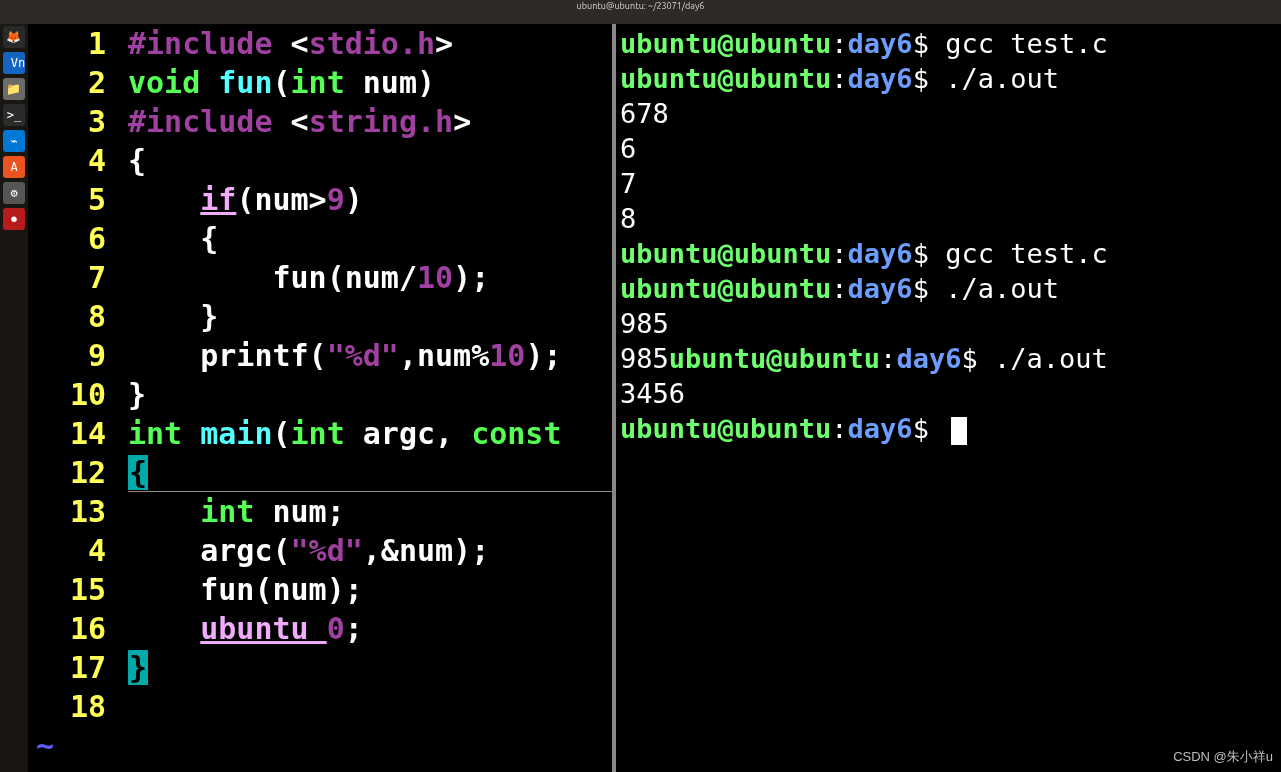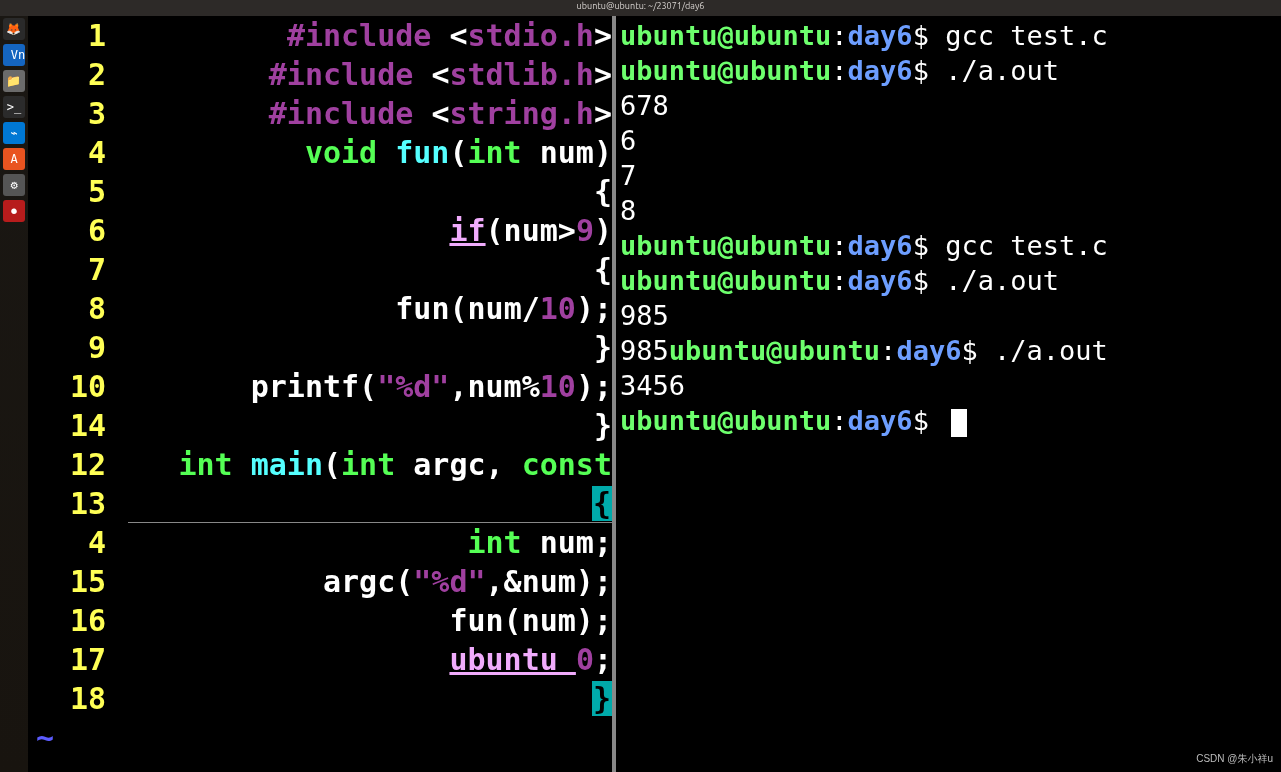--- a/index.html
+++ b/index.html
@@ -4,7 +4,7 @@
 <style>
   * { margin:0; padding:0; box-sizing:border-box; }
   html,body { width:1281px; height:772px; background:#000; font-family:"DejaVu Sans Mono","Courier New",monospace; overflow:hidden; }
-  .titlebar { height:16px; background:#2d2a28; color:#d6d2cf; font-size:9px; text-align:center; line-height:12px; font-family:"Ubuntu",sans-serif; }
+  .titlebar { height:24px; background:#2d2a28; color:#d6d2cf; font-size:9px; text-align:center; line-height:12px; font-family:"Ubuntu",sans-serif; }
   .desk { display:flex; height:760px; }
   .launcher { width:28px; background:linear-gradient(#1a1713,#18140f); display:flex; flex-direction:column; align-items:center; padding-top:2px; gap:4px; }
   .launcher .ic { width:22px; height:22px; border-radius:3px; display:flex; align-items:center; justify-content:center; font-size:12px; color:#fff; }

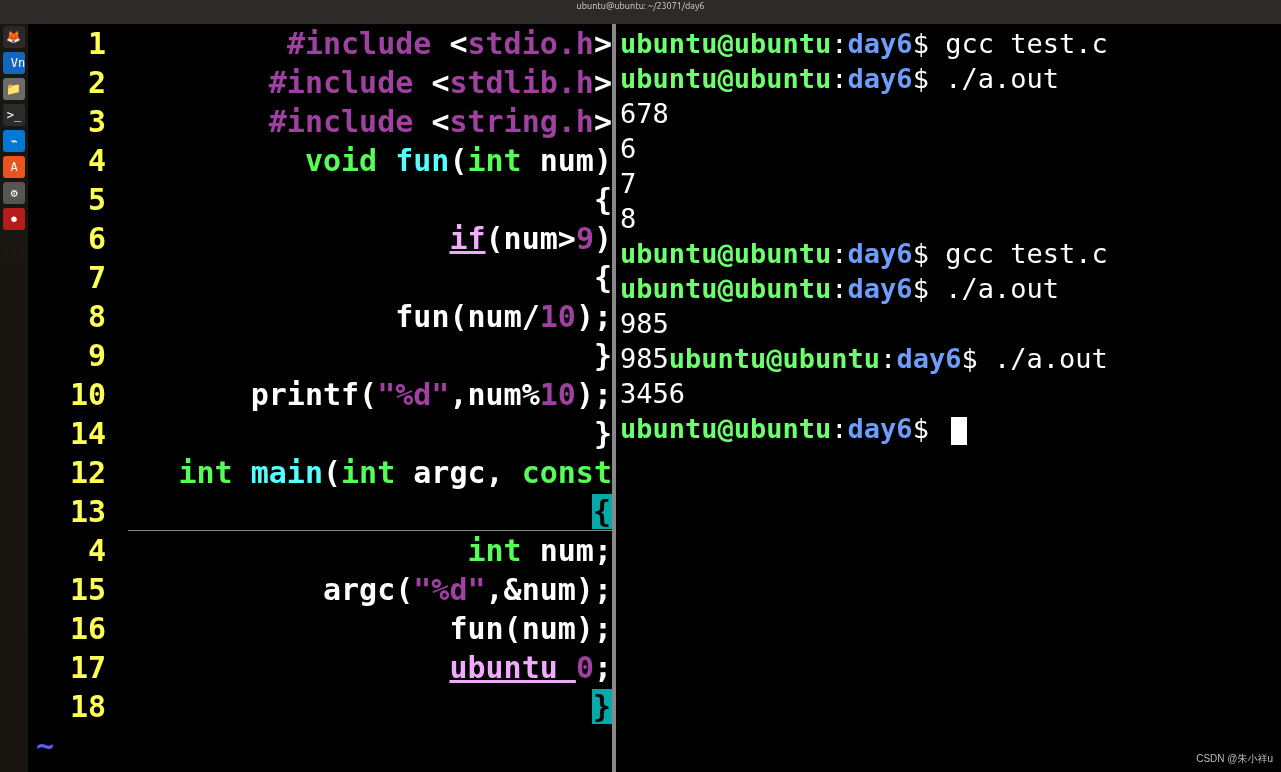--- a/index.html
+++ b/index.html
@@ -15,7 +15,7 @@
   .gutter { position:absolute; left:0; top:0; width:90px; }
   .codearea { position:absolute; left:100px; top:0; right:0; }
   .ln { height:39px; line-height:39px; font-size:30px; color:#ffff55; text-align:right; padding-right:12px; font-weight:bold; }
-  .cl { height:39px; line-height:39px; font-size:30px; white-space:pre; font-weight:bold;text-align:right; }
+  .cl { height:39px; line-height:39px; font-size:30px; white-space:pre; font-weight:bold; }
   .pp{color:#a040a0;} .ty{color:#55ff55;} .id{color:#55ffff;}
   .kw{color:#f0abfc;text-decoration:underline;} .nm{color:#a040a0;} .st{color:#a040a0;} .cm{color:#ffffff;}
   .curbrace{background:#0aa;color:#000;padding:0 1px;}

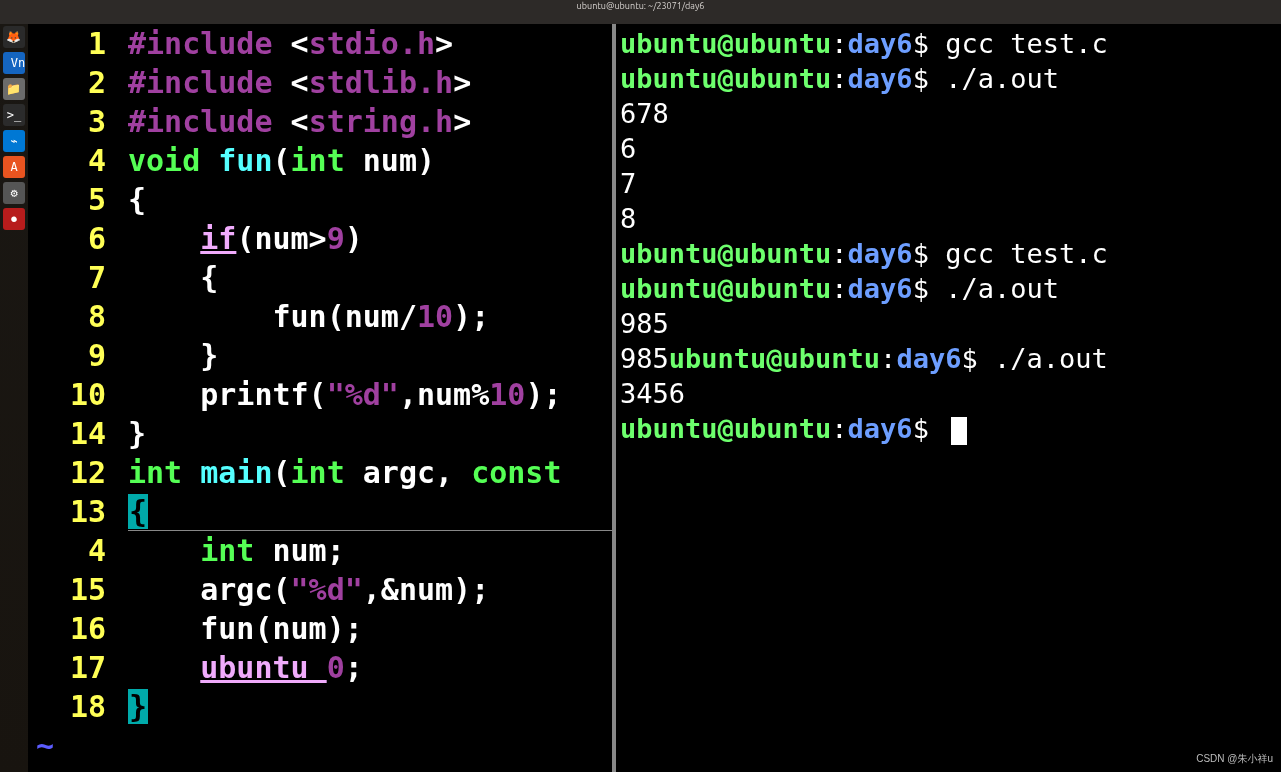--- a/index.html
+++ b/index.html
@@ -69,7 +69,6 @@
         </div>
       <div class="codearea" id="codearea">
           <div class="cl"><span class="pp">#include </span><span class="cm">&lt;</span><span class="st">stdio.h</span><span class="cm">&gt;</span></div>
-          <div class="cl"><span class="pp">#include </span><span class="cm">&lt;</span><span class="st">stdlib.h</span><span class="cm">&gt;</span></div>
           <div class="cl"><span class="pp">#include </span><span class="cm">&lt;</span><span class="st">string.h</span><span class="cm">&gt;</span></div>
           <div class="cl"><span class="ty">void </span><span class="id">fun</span><span class="cm">(</span><span class="ty">int </span><span class="cm">num</span><span class="cm">)</span></div>
           <div class="cl"><span class="cm">{</span></div>

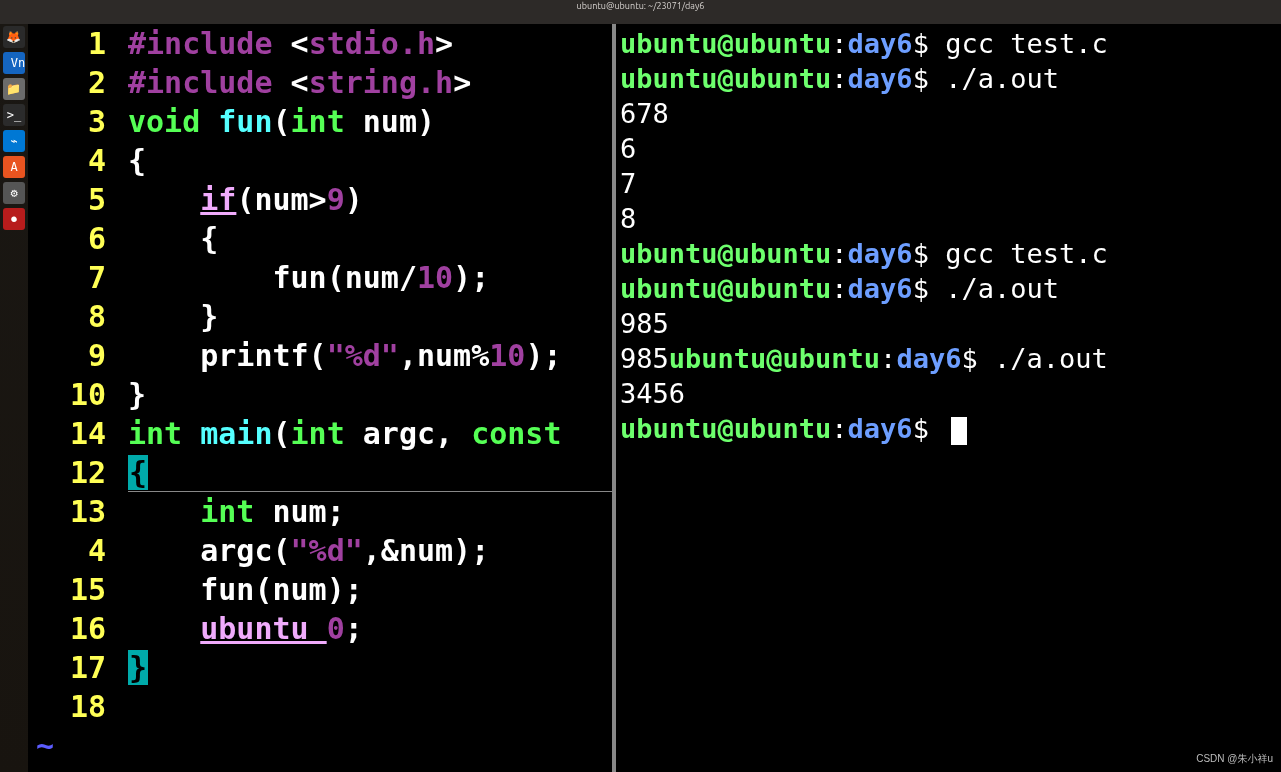--- a/index.html
+++ b/index.html
@@ -69,8 +69,8 @@
         </div>
       <div class="codearea" id="codearea">
           <div class="cl"><span class="pp">#include </span><span class="cm">&lt;</span><span class="st">stdio.h</span><span class="cm">&gt;</span></div>
+          <div class="cl"><span class="ty">void </span><span class="id">fun</span><span class="cm">(</span><span class="ty">int </span><span class="cm">num</span><span class="cm">)</span></div>
           <div class="cl"><span class="pp">#include </span><span class="cm">&lt;</span><span class="st">string.h</span><span class="cm">&gt;</span></div>
-          <div class="cl"><span class="ty">void </span><span class="id">fun</span><span class="cm">(</span><span class="ty">int </span><span class="cm">num</span><span class="cm">)</span></div>
           <div class="cl"><span class="cm">{</span></div>
           <div class="cl"><span class="cm">    </span><span class="kw">if</span><span class="cm">(num&gt;</span><span class="nm">9</span><span class="cm">)</span></div>
           <div class="cl"><span class="cm">    {</span></div>

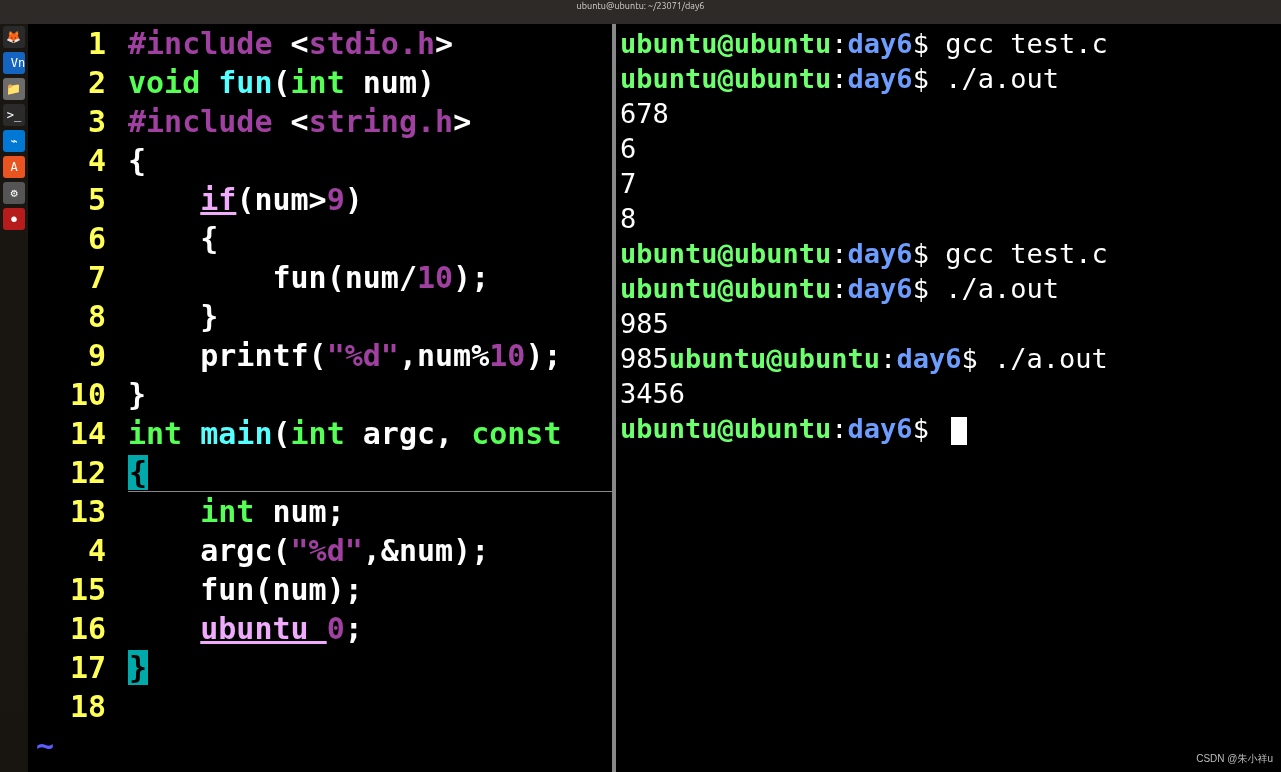--- a/index.html
+++ b/index.html
@@ -28,7 +28,7 @@
   .dollar{color:#fff;}
   .cmd{color:#fff;}
   .tcursor{display:inline-block;width:16px;height:28px;background:#fff;vertical-align:middle;margin-left:6px;}
-  .watermark{position:fixed;right:8px;bottom:6px;color:#bdbdbd;font-size:10px;font-family:"Microsoft YaHei",sans-serif;}
+  .watermark{position:fixed;right:8px;bottom:6px;color:#bdbdbd;font-size:13px;font-family:"Microsoft YaHei",sans-serif;}
 </style>
 </head>
 <body>

